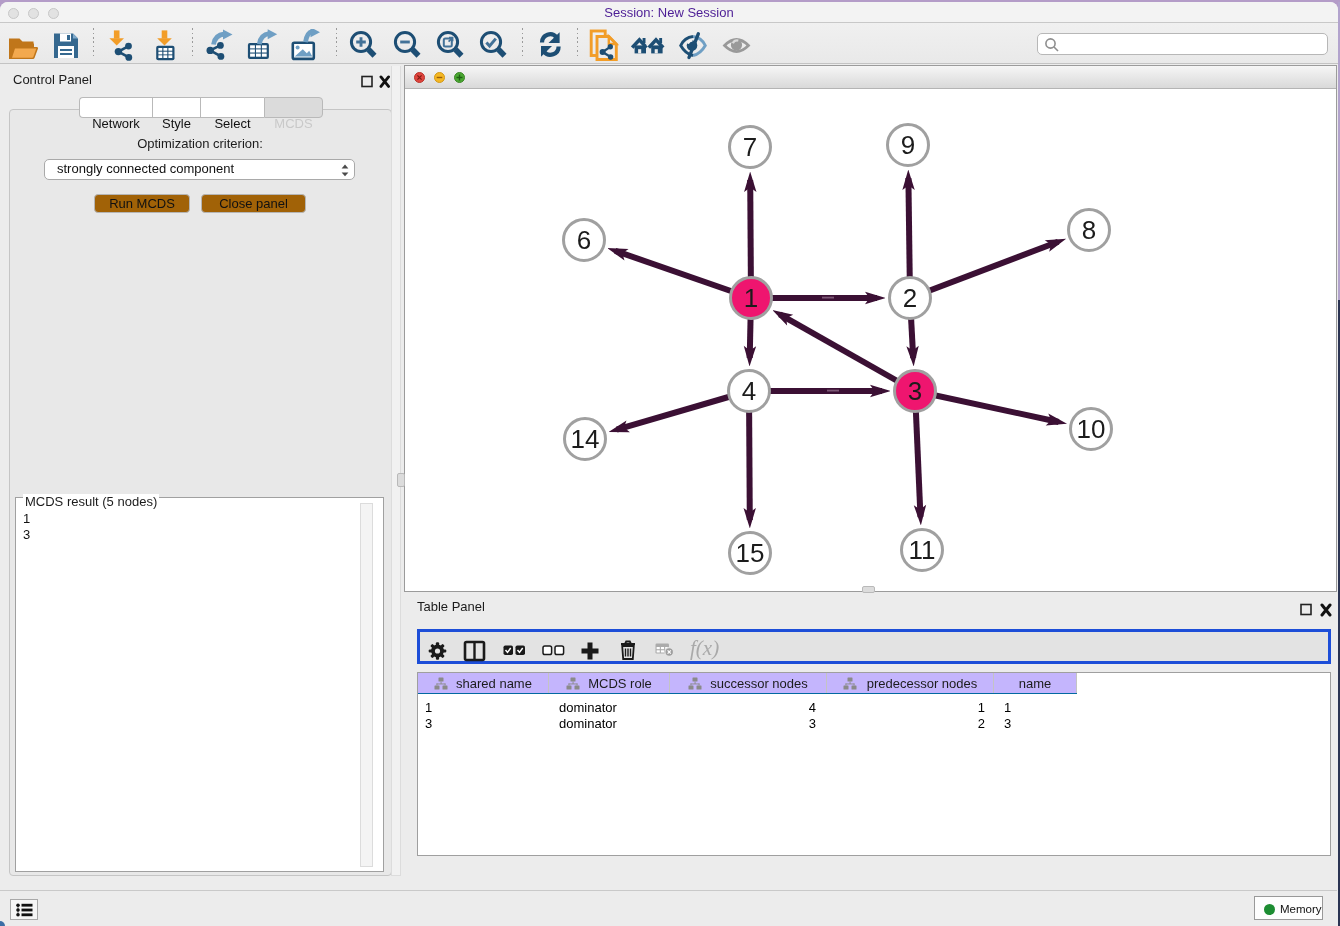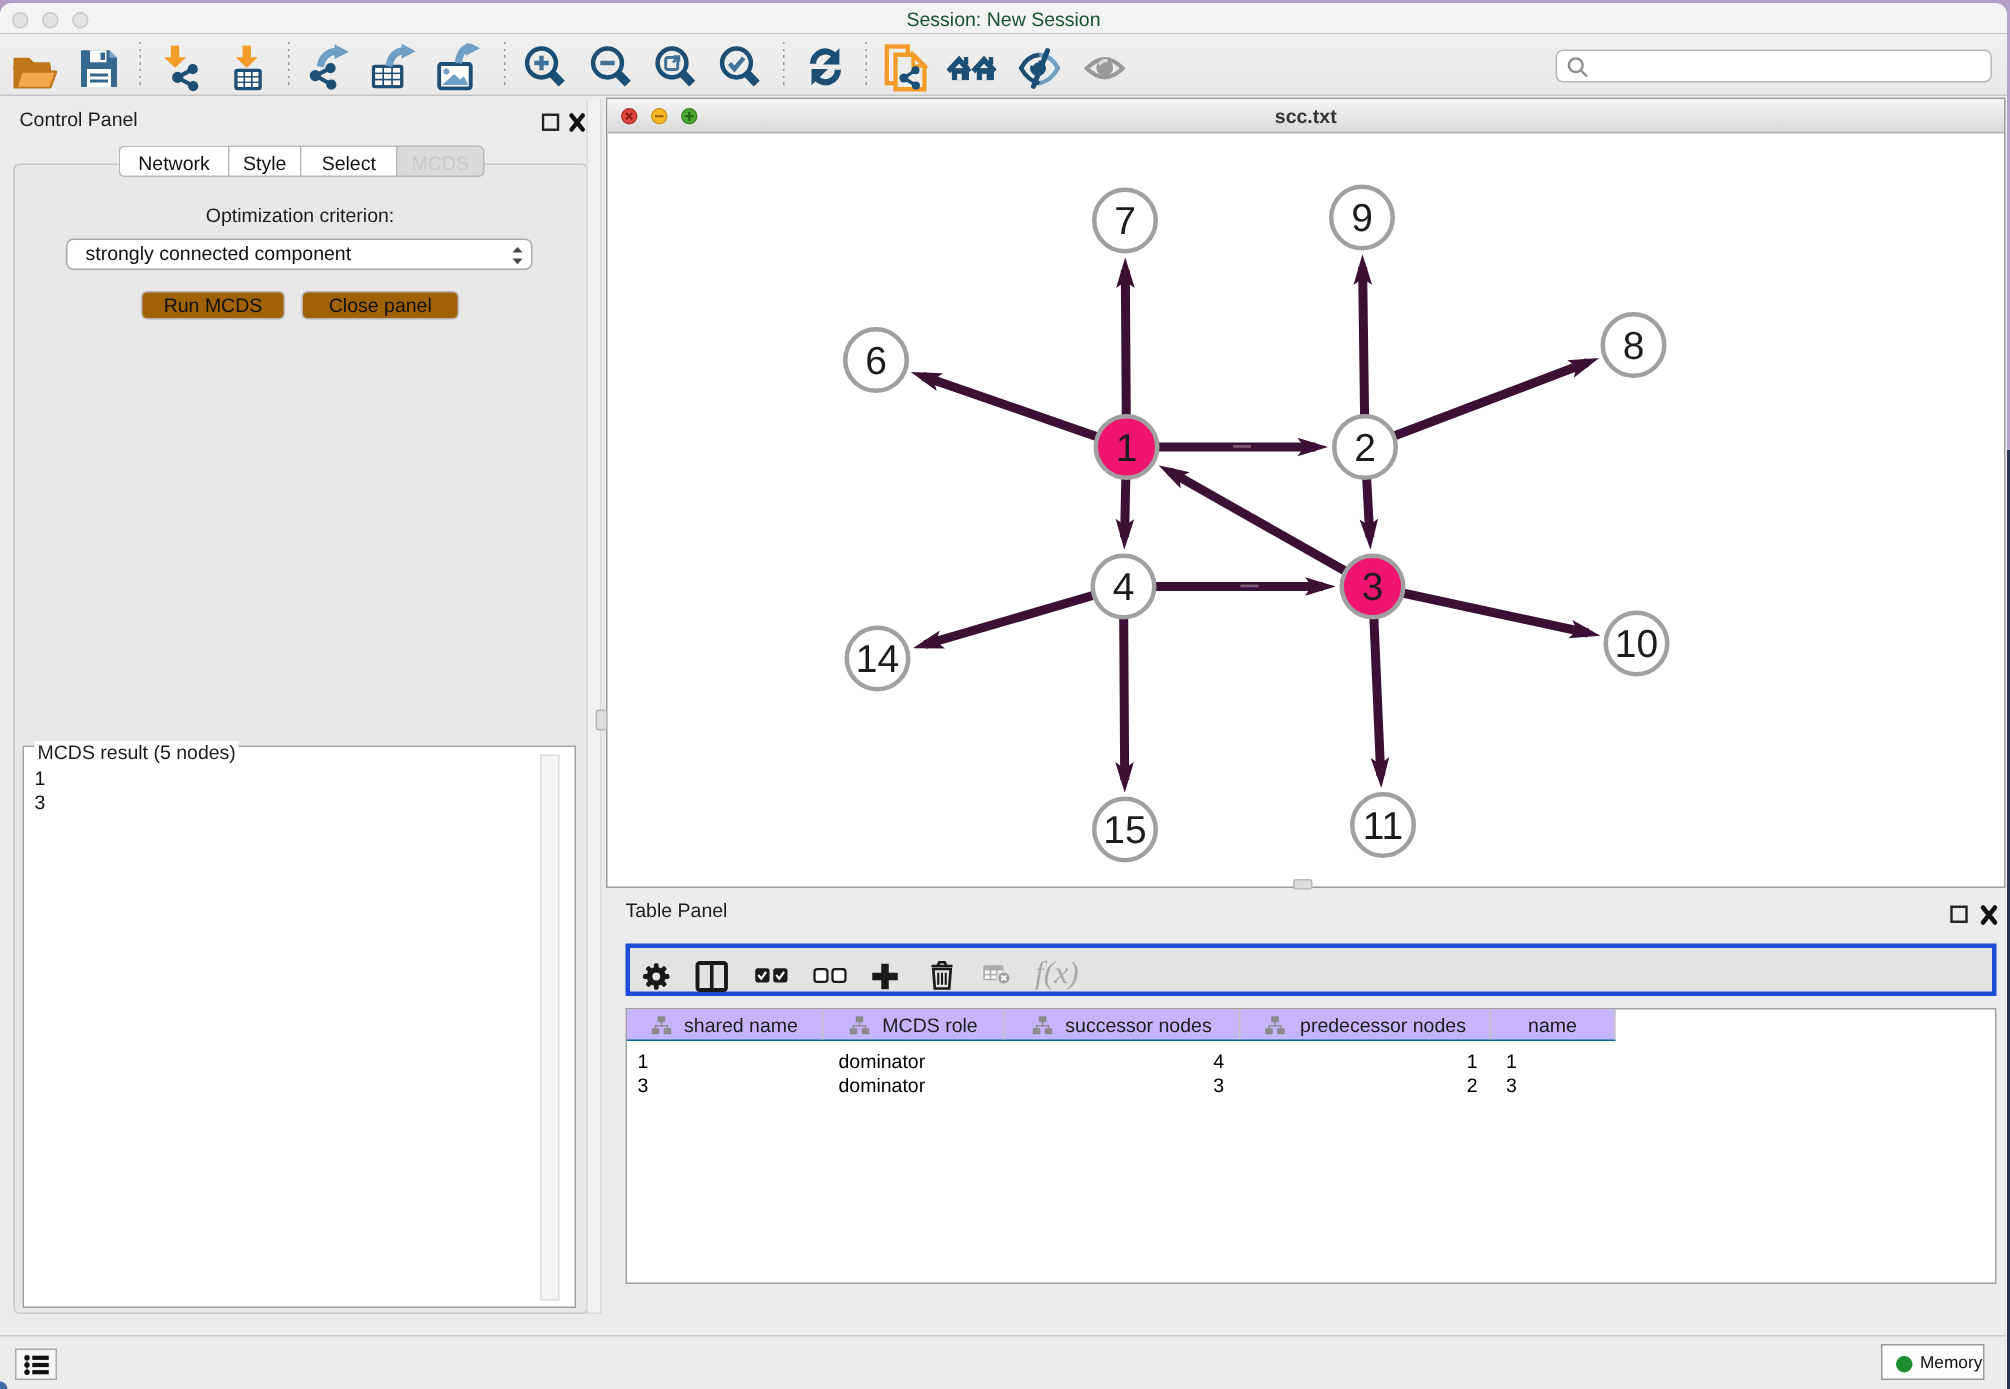--- a/index.html
+++ b/index.html
@@ -13,7 +13,7 @@
   .tl { position:absolute; top:6px; width:11px; height:11px; border-radius:50%;
         background:#e2e2e2; border:1px solid #c8c8c8; }
   #wtitle { position:absolute; top:3px; left:0; width:100%; text-align:center;
-            font-size:13px; color:#14532d; }
+            font-size:13px; color:#4c1d95; }
   
   #toolbar { position:absolute; left:0; top:21px; width:100%; height:41px;
              background:linear-gradient(#f0f0f0,#e9e9e9); border-bottom:1px solid #c3c3c3; }

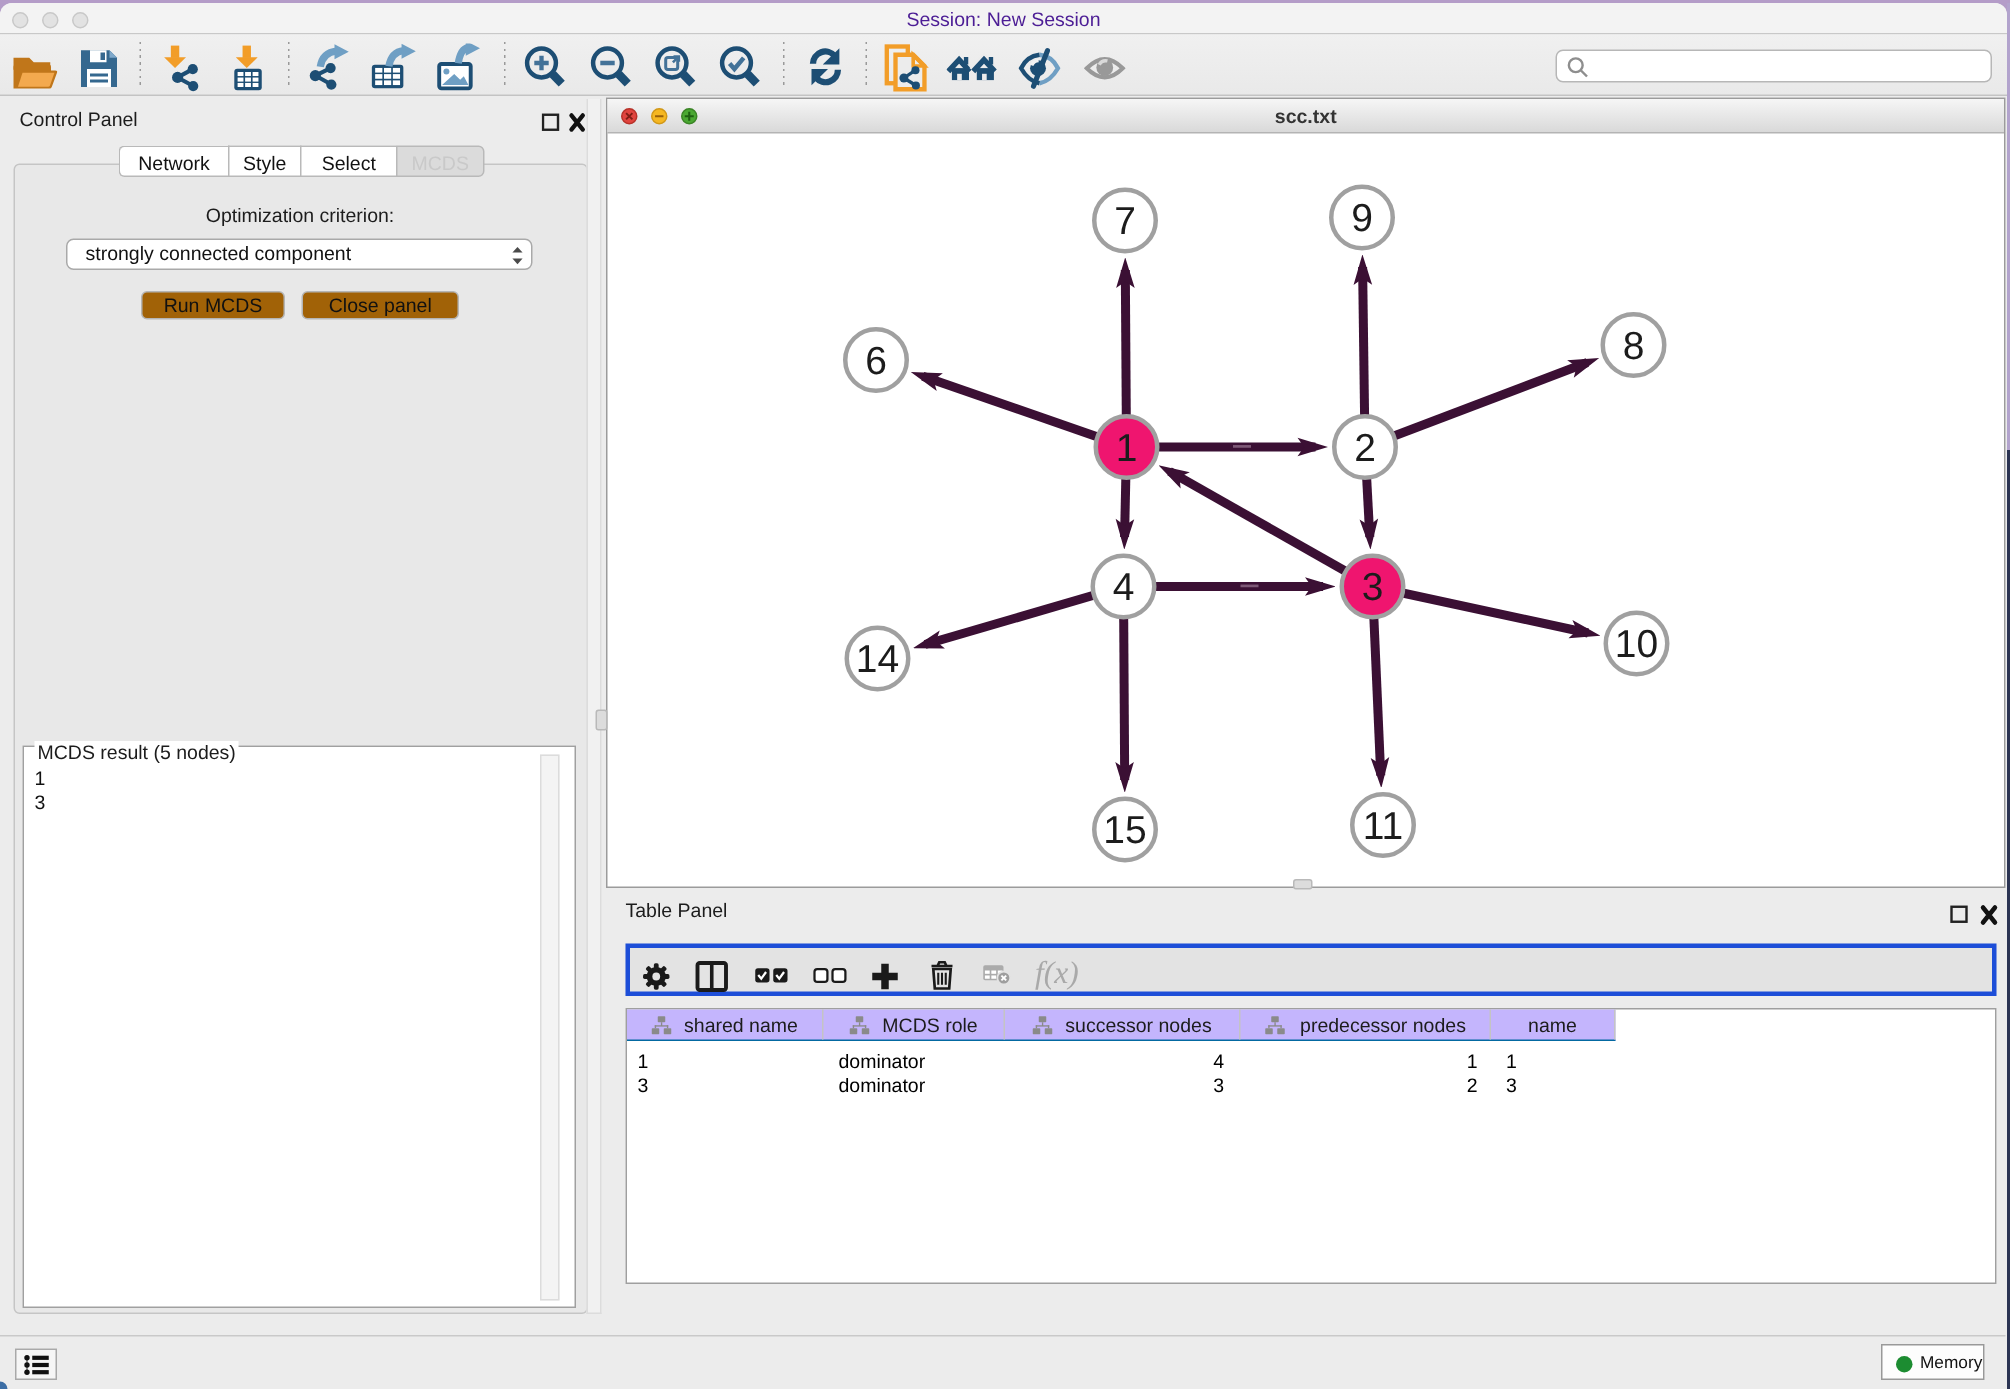--- a/index.html
+++ b/index.html
@@ -295,7 +295,6 @@
             <path d="M4.5 1.5 V7.5 M1.5 4.5 H7.5" stroke="#1e6011" stroke-width="1.4"></path>
           </svg>
         </div>
-      <div id="nettext">scc.txt</div>
     </div>
     <svg id="graph" width="931" height="503" viewBox="405 88 931 503" style="position:absolute; left:0; top:23px;">
 <defs>

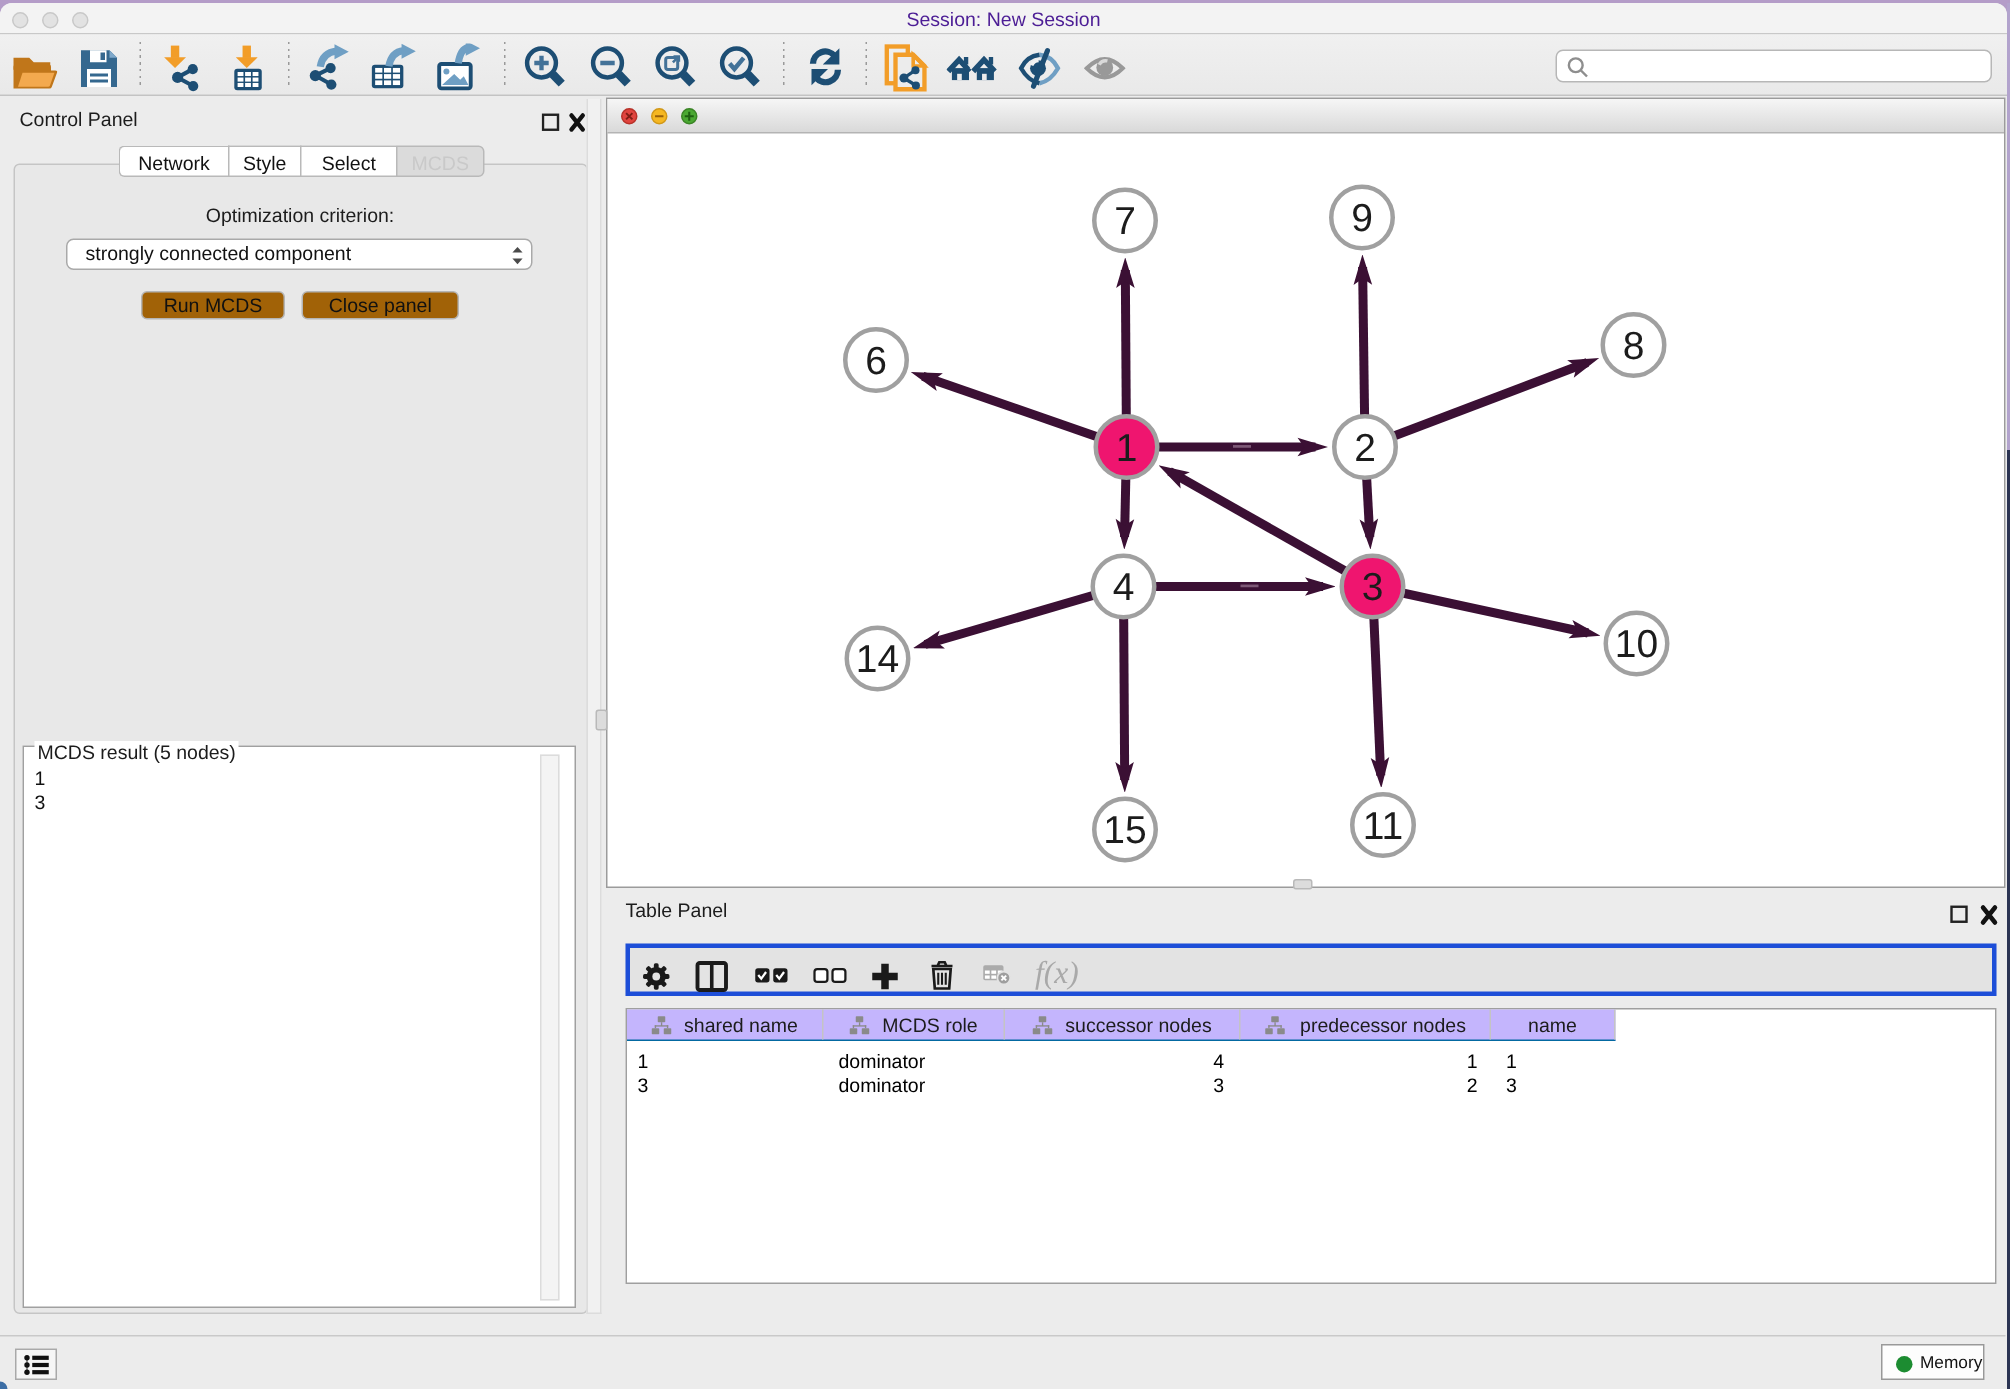--- a/index.html
+++ b/index.html
@@ -27,7 +27,7 @@
   .panelbtns { position:absolute; }
   .tabrow { position:absolute; display:flex; }
   .tab { height:21px; font-size:13px; color:#111; background:#fff;
-         border:1px solid #b9b9b9; border-right:none; padding-top:3px;
+         border:1px solid #b9b9b9; border-right:none; padding-top:18px;
          text-align:center; }
   .tab.first { border-radius:4px 0 0 4px; }
   .tab.last  { border-radius:0 4px 4px 0; border-right:1px solid #b9b9b9; }

